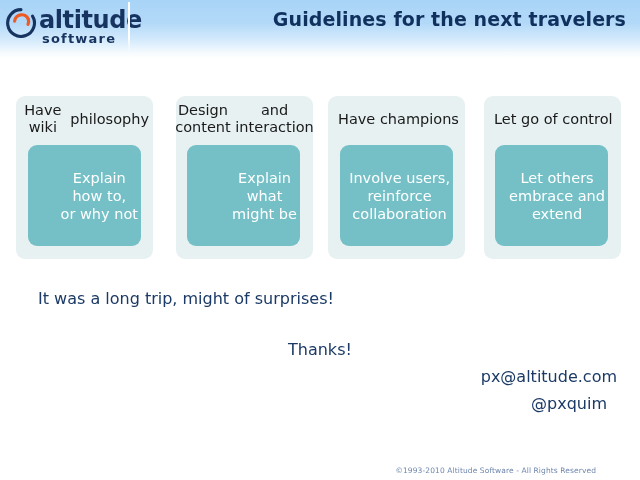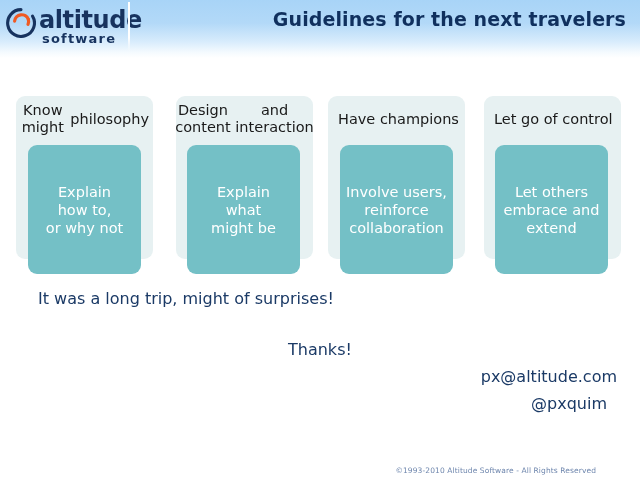--- a/index.html
+++ b/index.html
@@ -199,7 +199,7 @@
 
   <div class="card card-1">
     <div class="card-heading">
-      <span>Know might</span>&nbsp;<span>philosophy</span>
+      <span>Have wiki</span>&nbsp;<span>philosophy</span>
     </div>
     <div class="card-box">
       <span>

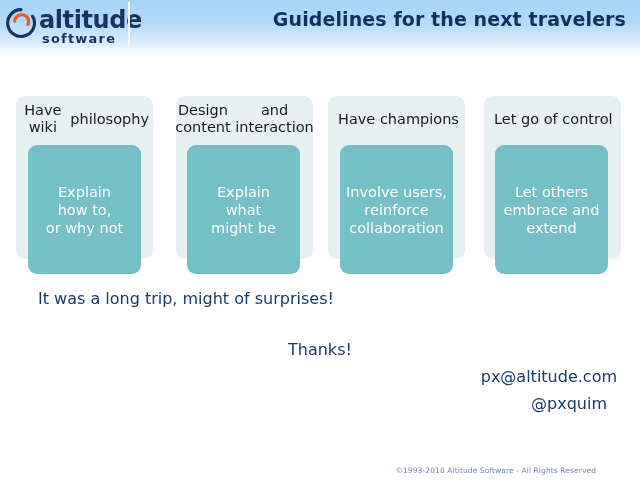--- a/index.html
+++ b/index.html
@@ -127,12 +127,12 @@
     left: 12px;
     top: 49px;
     width: 113px;
-    height: 129px;
+    height: 101px;
     background: #74c0c6;
     border-radius: 9px;
     display: flex;
     align-items: center;
-    justify-content: center;
+    justify-content: flex-end;
     color: #ffffff;
     font-size: 14.5px;
     line-height: 18px;

